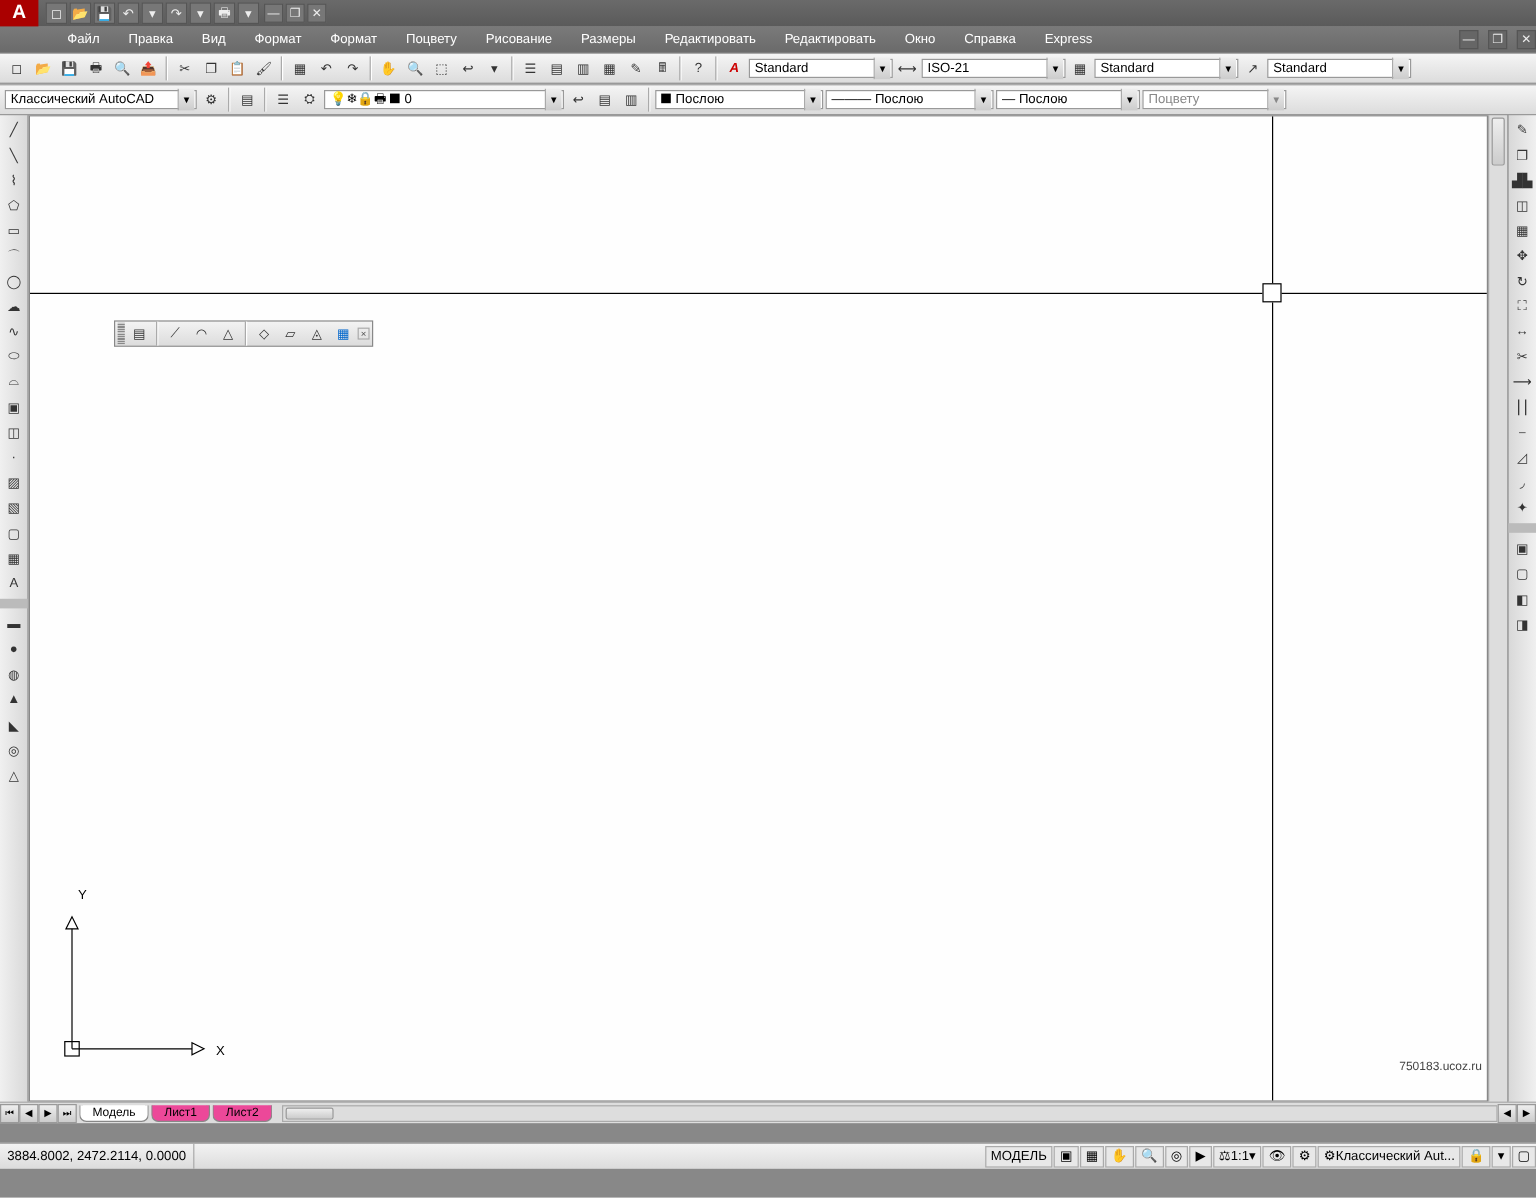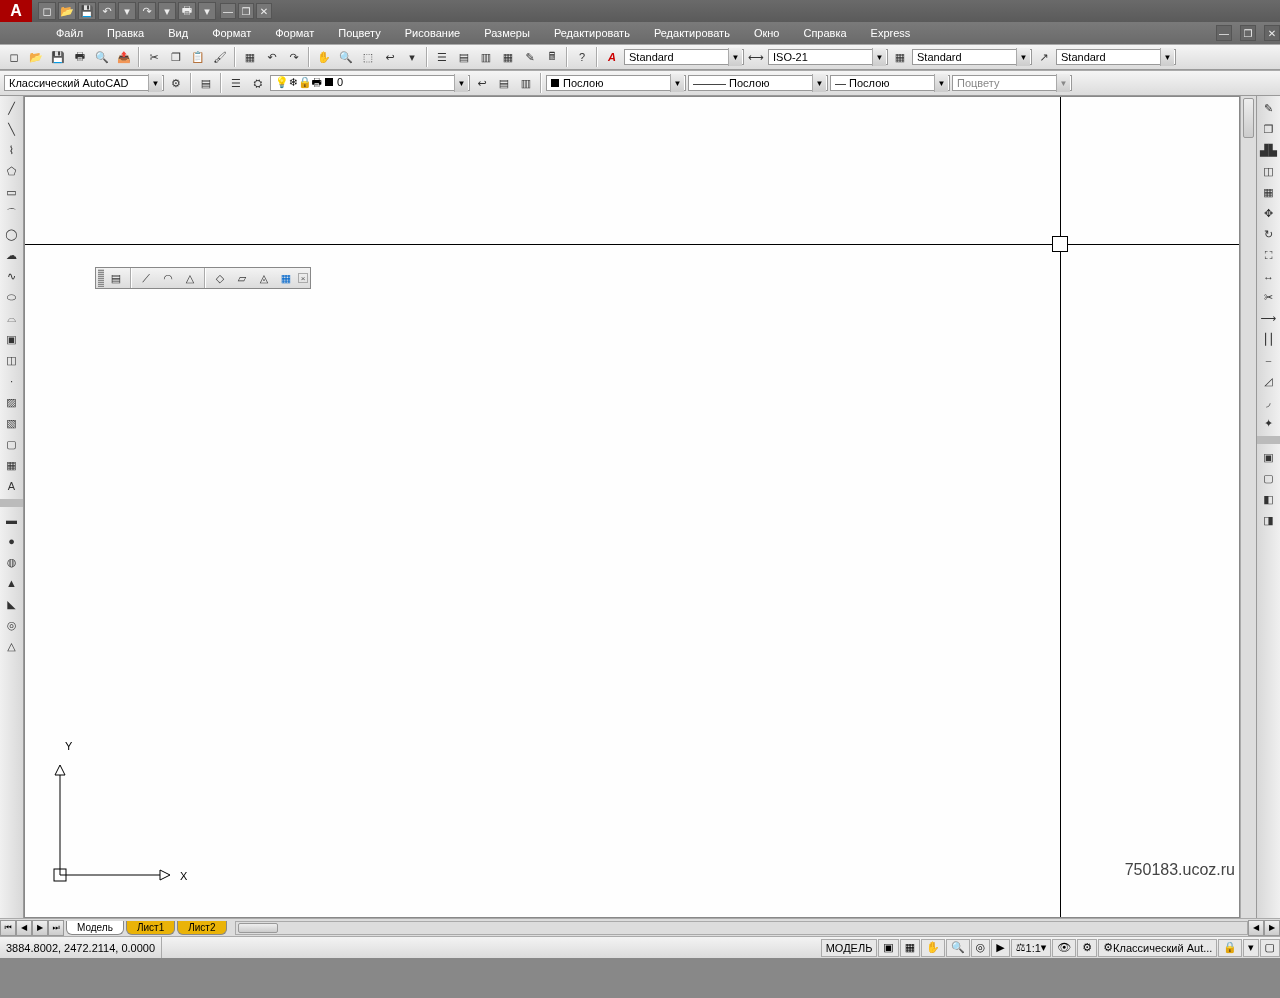--- a/index.html
+++ b/index.html
@@ -56,7 +56,7 @@
 .status-btn.active { background: #b8d8f0; border-color: #6090c0; }
 .spacer { flex: 1; }
 .sq { width: 8px; height: 8px; background: #000; display: inline-block; margin-right: 4px; }
-.watermark { position: absolute; right: 4px; bottom: 38px; font-size: 16px; color: #444; text-shadow: 1px 1px #fff; margin-top: 12px; }
+.watermark { position: absolute; right: 4px; bottom: 22px; font-size: 10px; color: #444; text-shadow: 1px 1px #fff; margin-top: 12px; }
 </style>
 </head>
 <body>

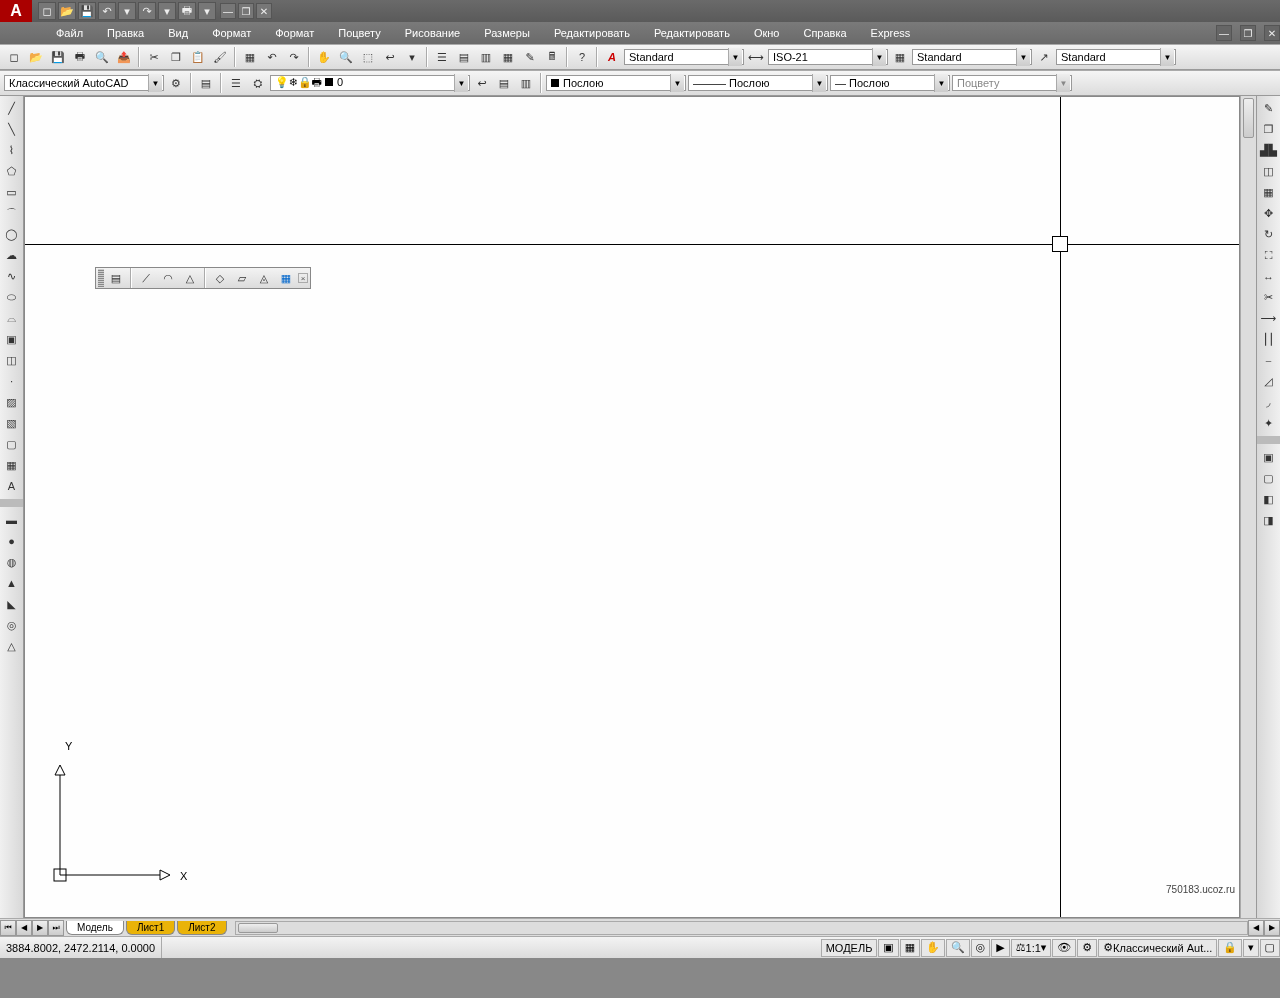--- a/index.html
+++ b/index.html
@@ -46,7 +46,7 @@
 .tab-nav { display: flex; gap: 0; }
 .tab-nav-btn { width: 16px; height: 16px; border: 1px solid #999; background: linear-gradient(#eee,#ccc); display: flex; align-items: center; justify-content: center; font-size: 8px; cursor: pointer; }
 .tab { padding: 1px 10px; background: #fff; border: 1px solid #888; border-top: none; border-radius: 0 0 6px 6px; margin-left: 2px; font-size: 10px; cursor: pointer; }
-.tab.inactive { background: #eab308; }
+.tab.inactive { background: #ec4899; }
 .h-scroll { flex: 1; height: 14px; background: #ddd; margin-left: 8px; position: relative; border: 1px solid #aaa; }
 .h-scroll .thumb { position: absolute; left: 2px; top: 1px; width: 40px; bottom: 1px; background: linear-gradient(#eee,#ccc); border: 1px solid #999; border-radius: 2px; }
 

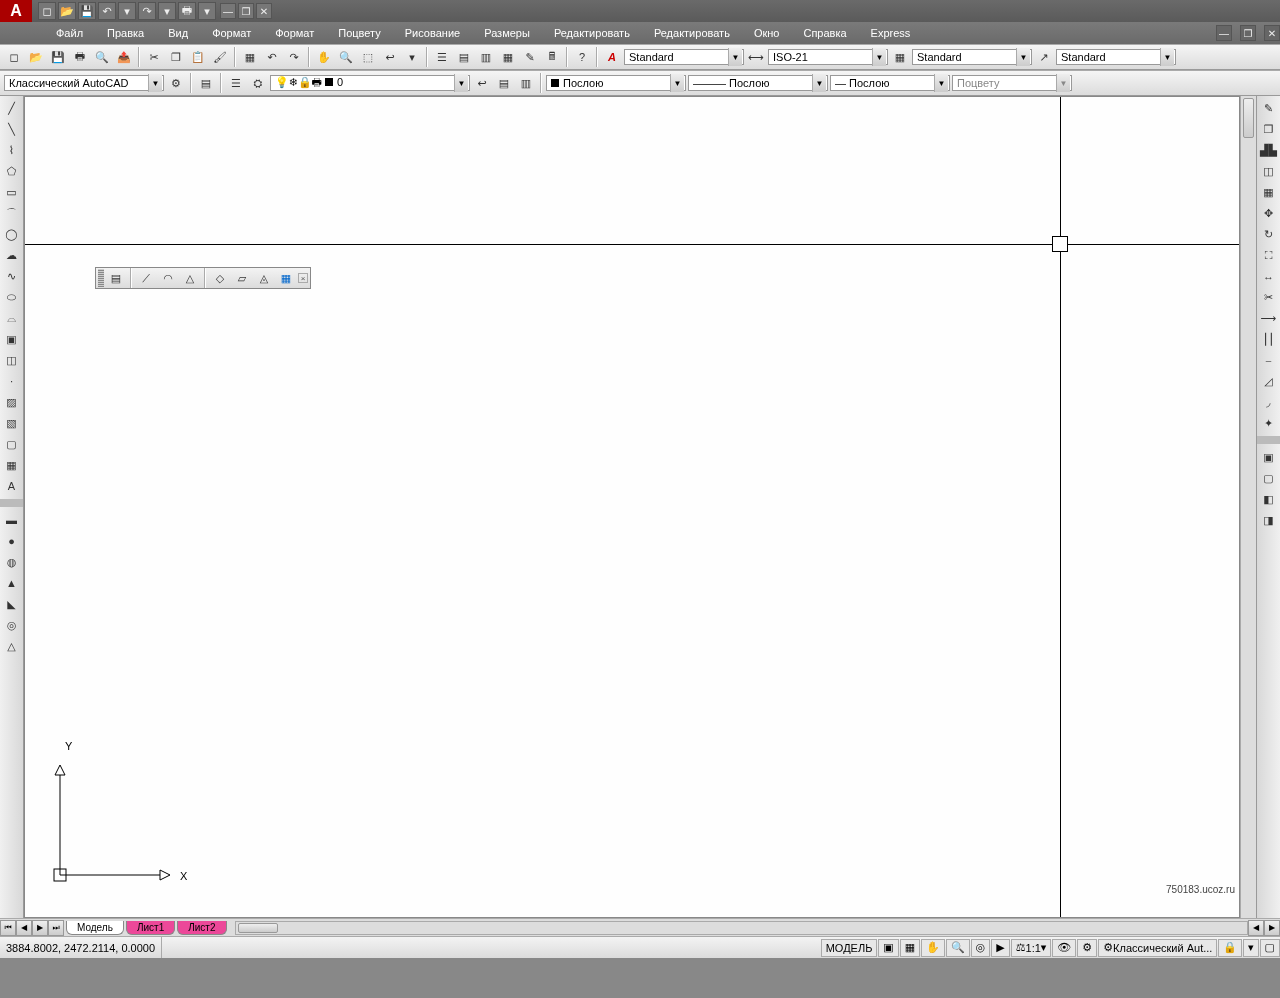--- a/index.html
+++ b/index.html
@@ -50,7 +50,7 @@
 .h-scroll { flex: 1; height: 14px; background: #ddd; margin-left: 8px; position: relative; border: 1px solid #aaa; }
 .h-scroll .thumb { position: absolute; left: 2px; top: 1px; width: 40px; bottom: 1px; background: linear-gradient(#eee,#ccc); border: 1px solid #999; border-radius: 2px; }
 
-.statusbar { height: 22px; background: linear-gradient(#f3f3f3,#dcdcdc); border-top: 1px solid #aaa; display: flex; align-items: center; font-size: 10px; }
+.statusbar { height: 22px; background: linear-gradient(#f3f3f3,#dcdcdc); border-top: 1px solid #aaa; display: flex; align-items: center; font-size: 10px; margin-top: 16px; }
 .coord { padding: 0 6px; border-right: 1px solid #aaa; height: 100%; display: flex; align-items: center; }
 .status-btn { padding: 0 4px; border: 1px solid #aaa; height: 18px; display: flex; align-items: center; margin-left: 1px; background: #e8e8e8; cursor: pointer; }
 .status-btn.active { background: #b8d8f0; border-color: #6090c0; }

